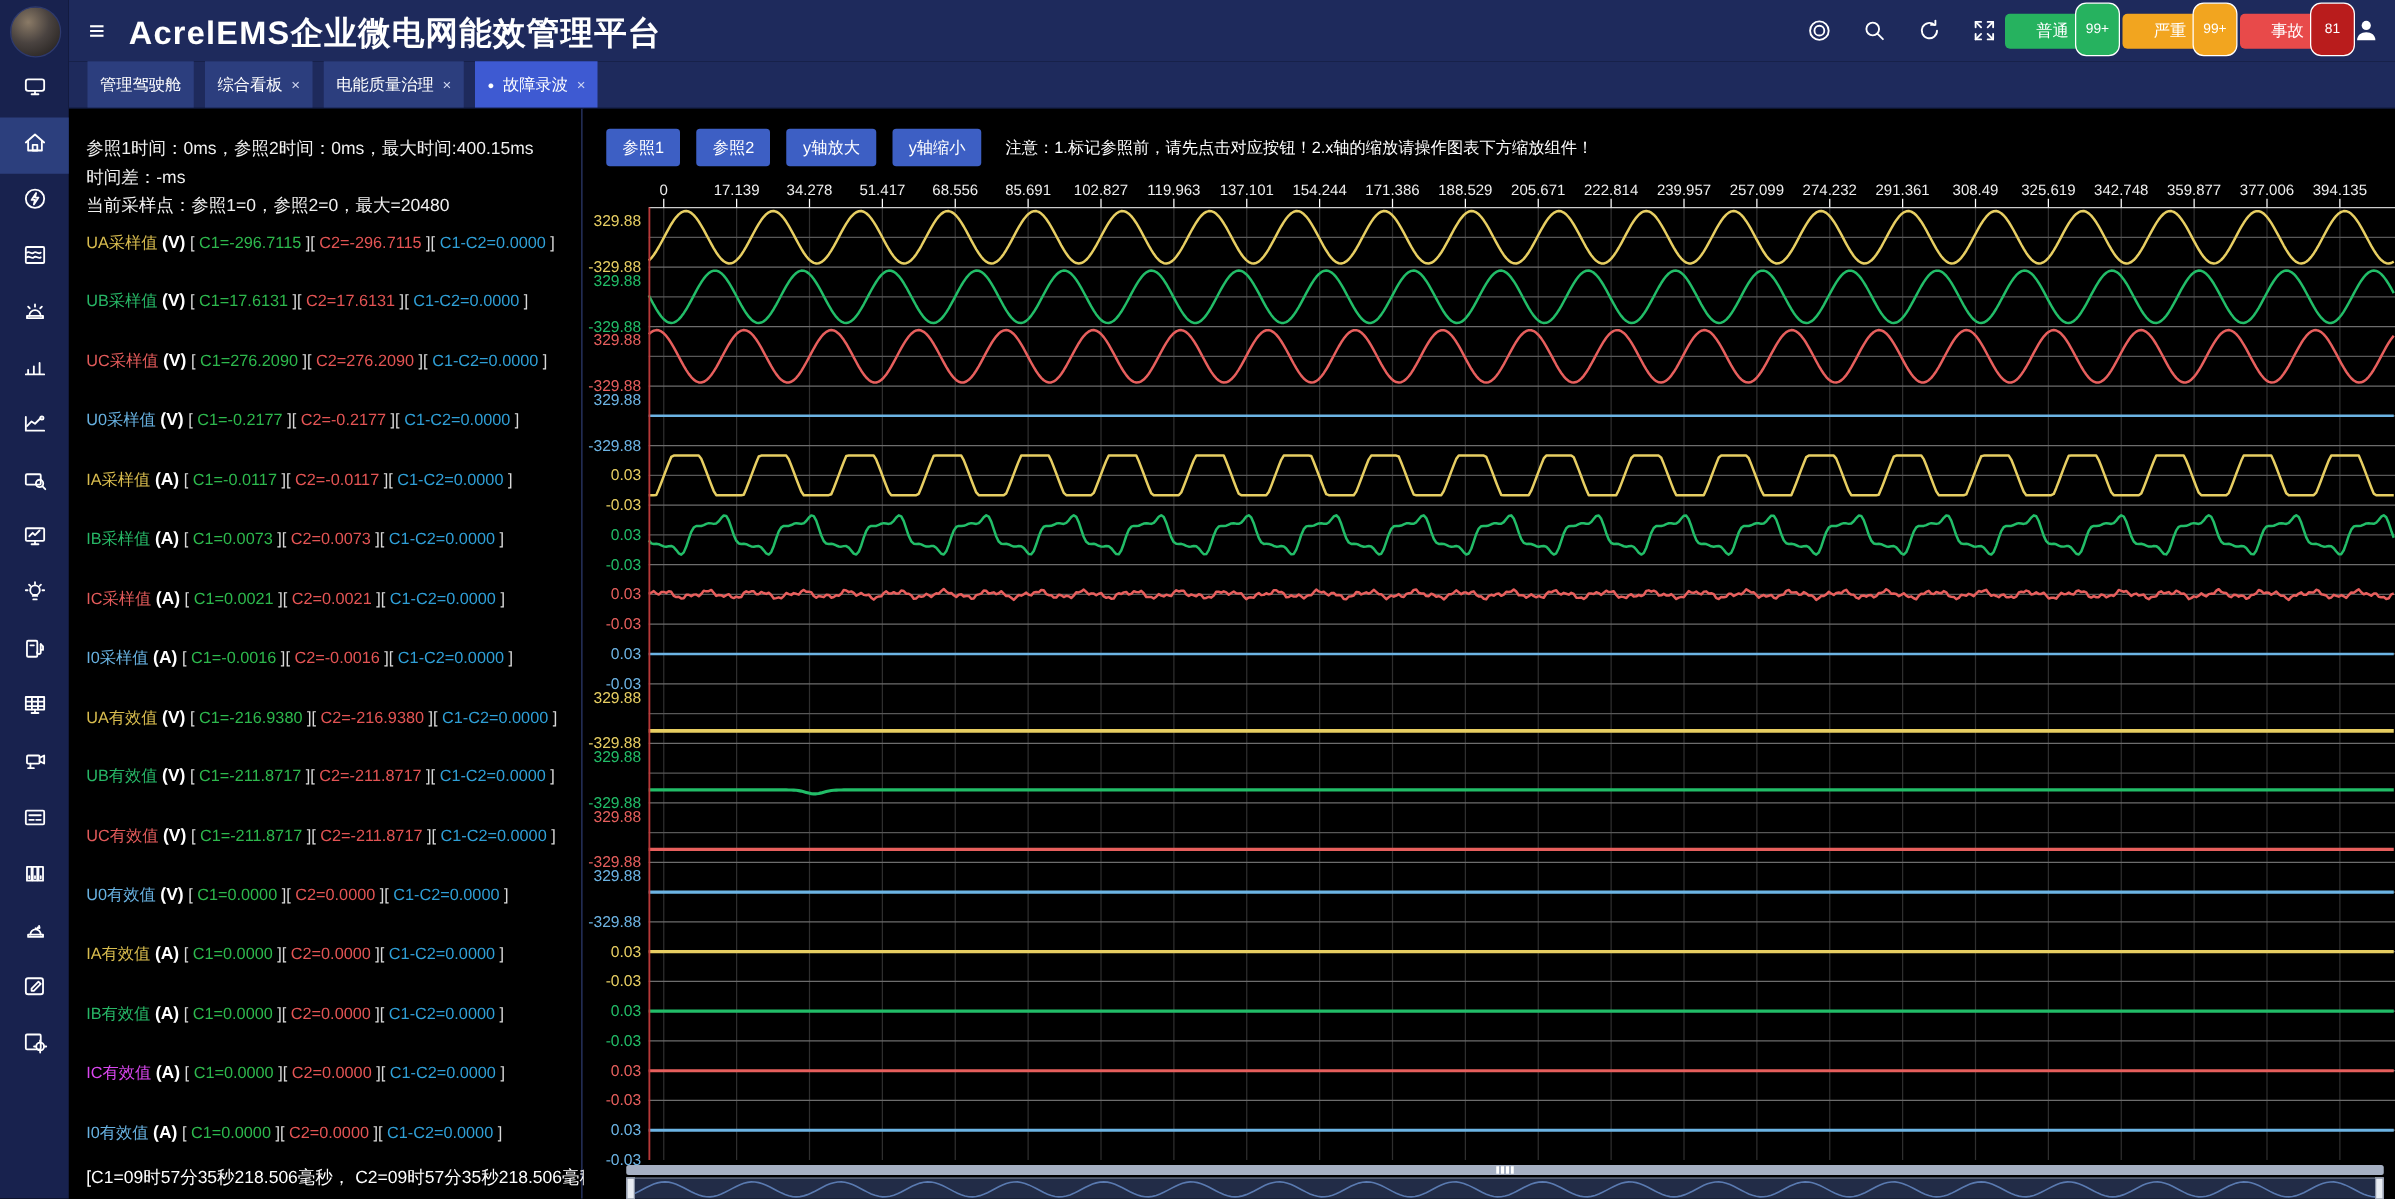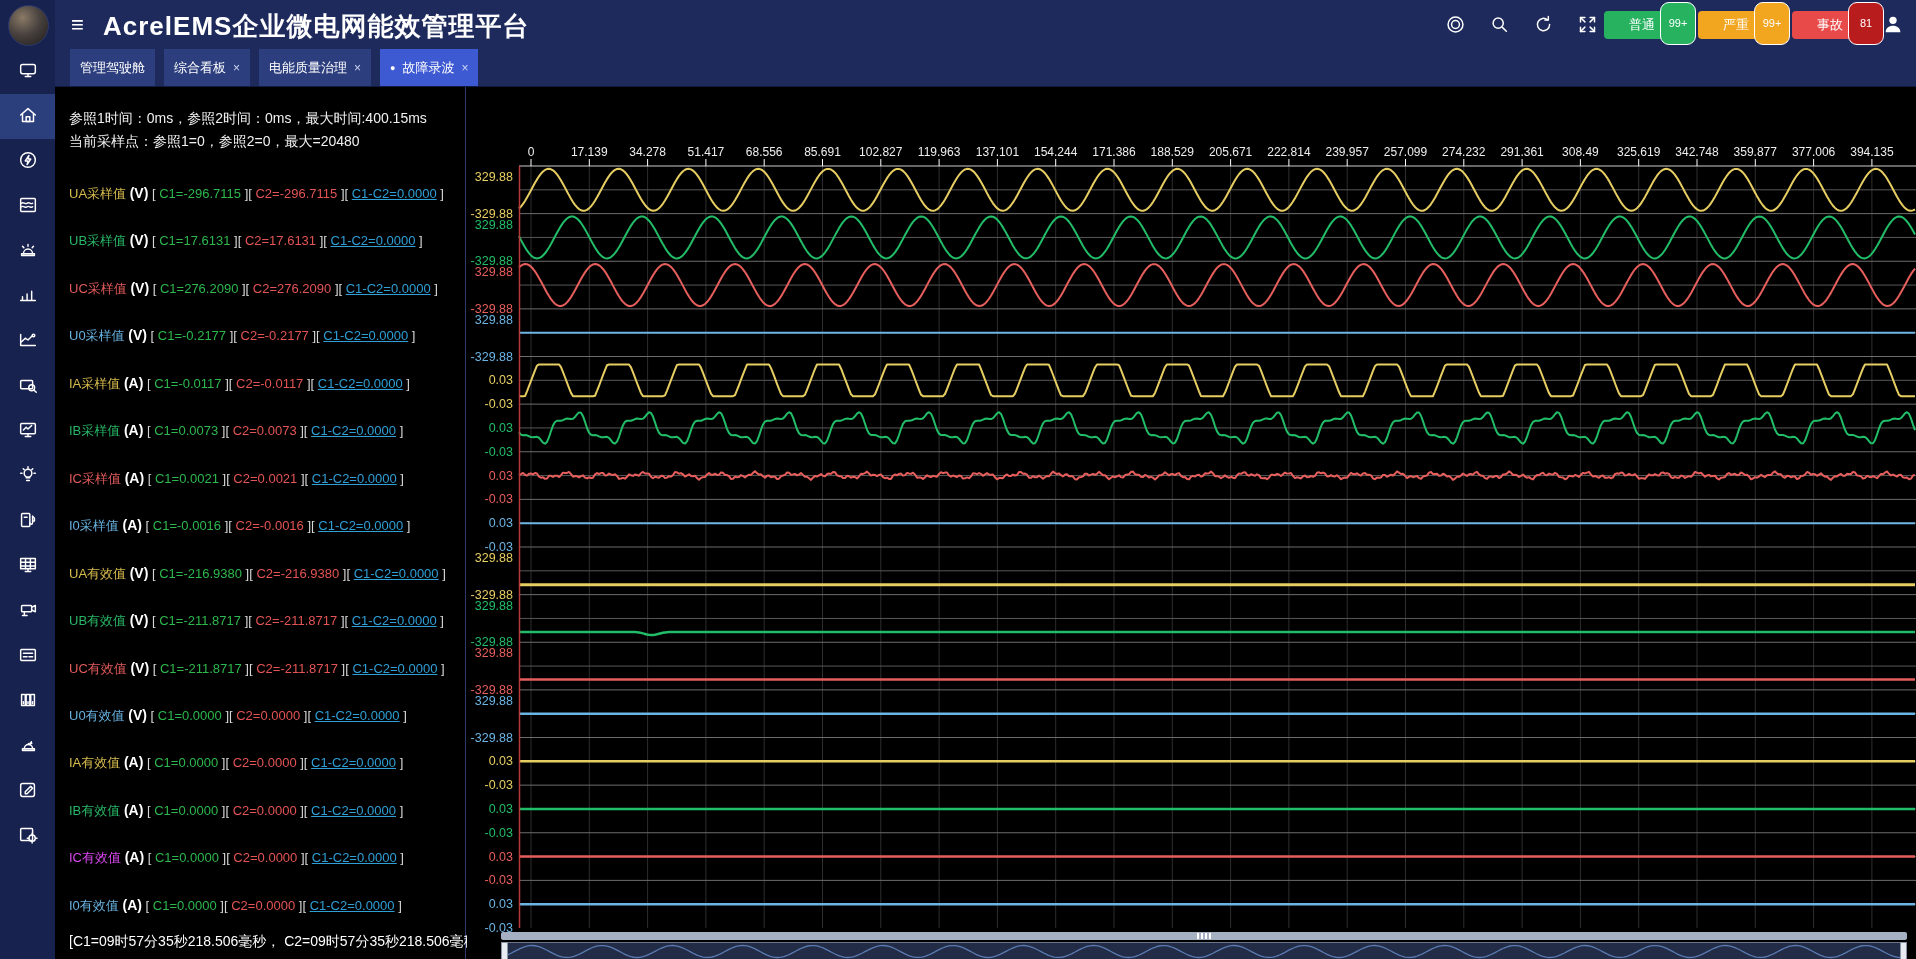--- a/index.html
+++ b/index.html
@@ -301,6 +301,13 @@
 </div>
 
 <div class="chartcol">
+  <div class="toolbar" id="toolbar">
+      <button class="tbtn">参照1</button>
+      <button class="tbtn">参照2</button>
+      <button class="tbtn">y轴放大</button>
+      <button class="tbtn">y轴缩小</button>
+      <span class="note">注意：1.标记参照前，请先点击对应按钮！2.x轴的缩放请操作图表下方缩放组件！</span>
+    </div>
   <svg id="wavesvg" width="1449" height="790">
       <line x1="52" y1="24" x2="1449" y2="24" stroke="#cccccc" stroke-width="1"></line>
       <line x1="64" y1="17" x2="64" y2="24" stroke="#ffffff" stroke-width="1"></line>

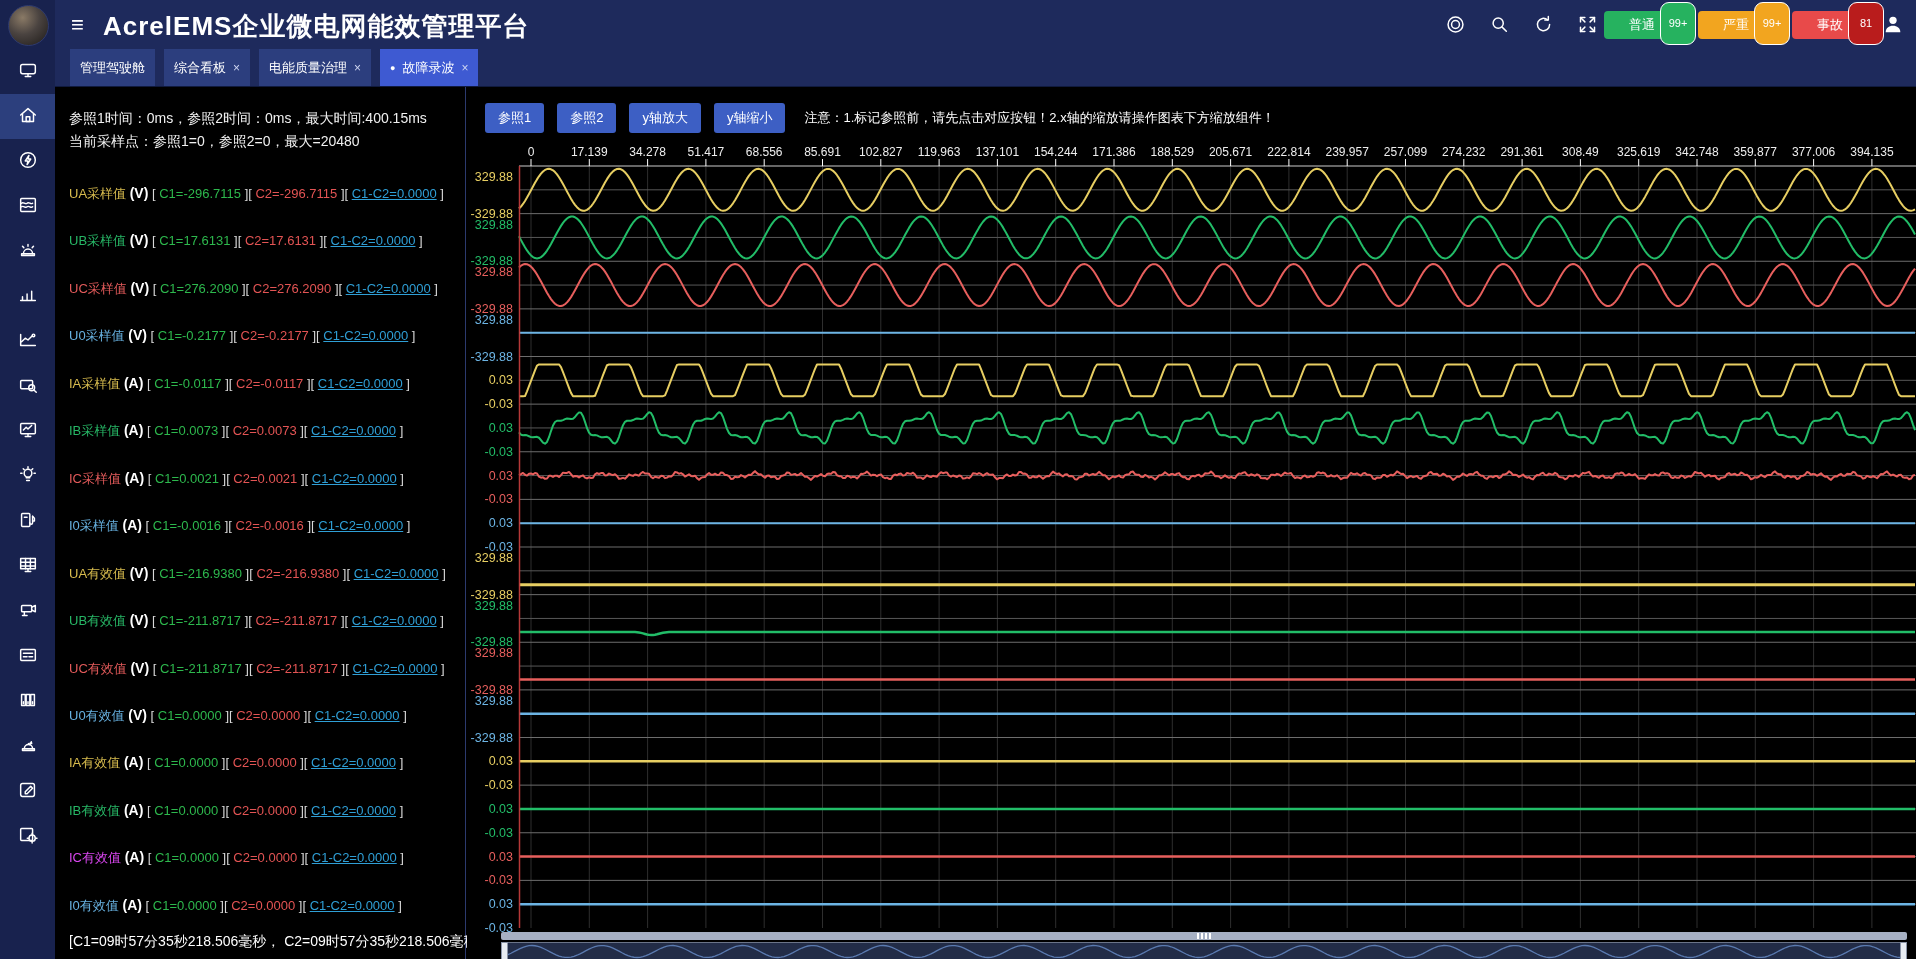--- a/index.html
+++ b/index.html
@@ -277,6 +277,7 @@
 <div class="panel">
   <div class="info">
     <div>参照1时间：0ms，参照2时间：0ms，最大时间:400.15ms</div>
+    <div>时间差：-ms</div>
     <div>当前采样点：参照1=0，参照2=0，最大=20480</div>
   </div>
   <div class="channels" id="channels">

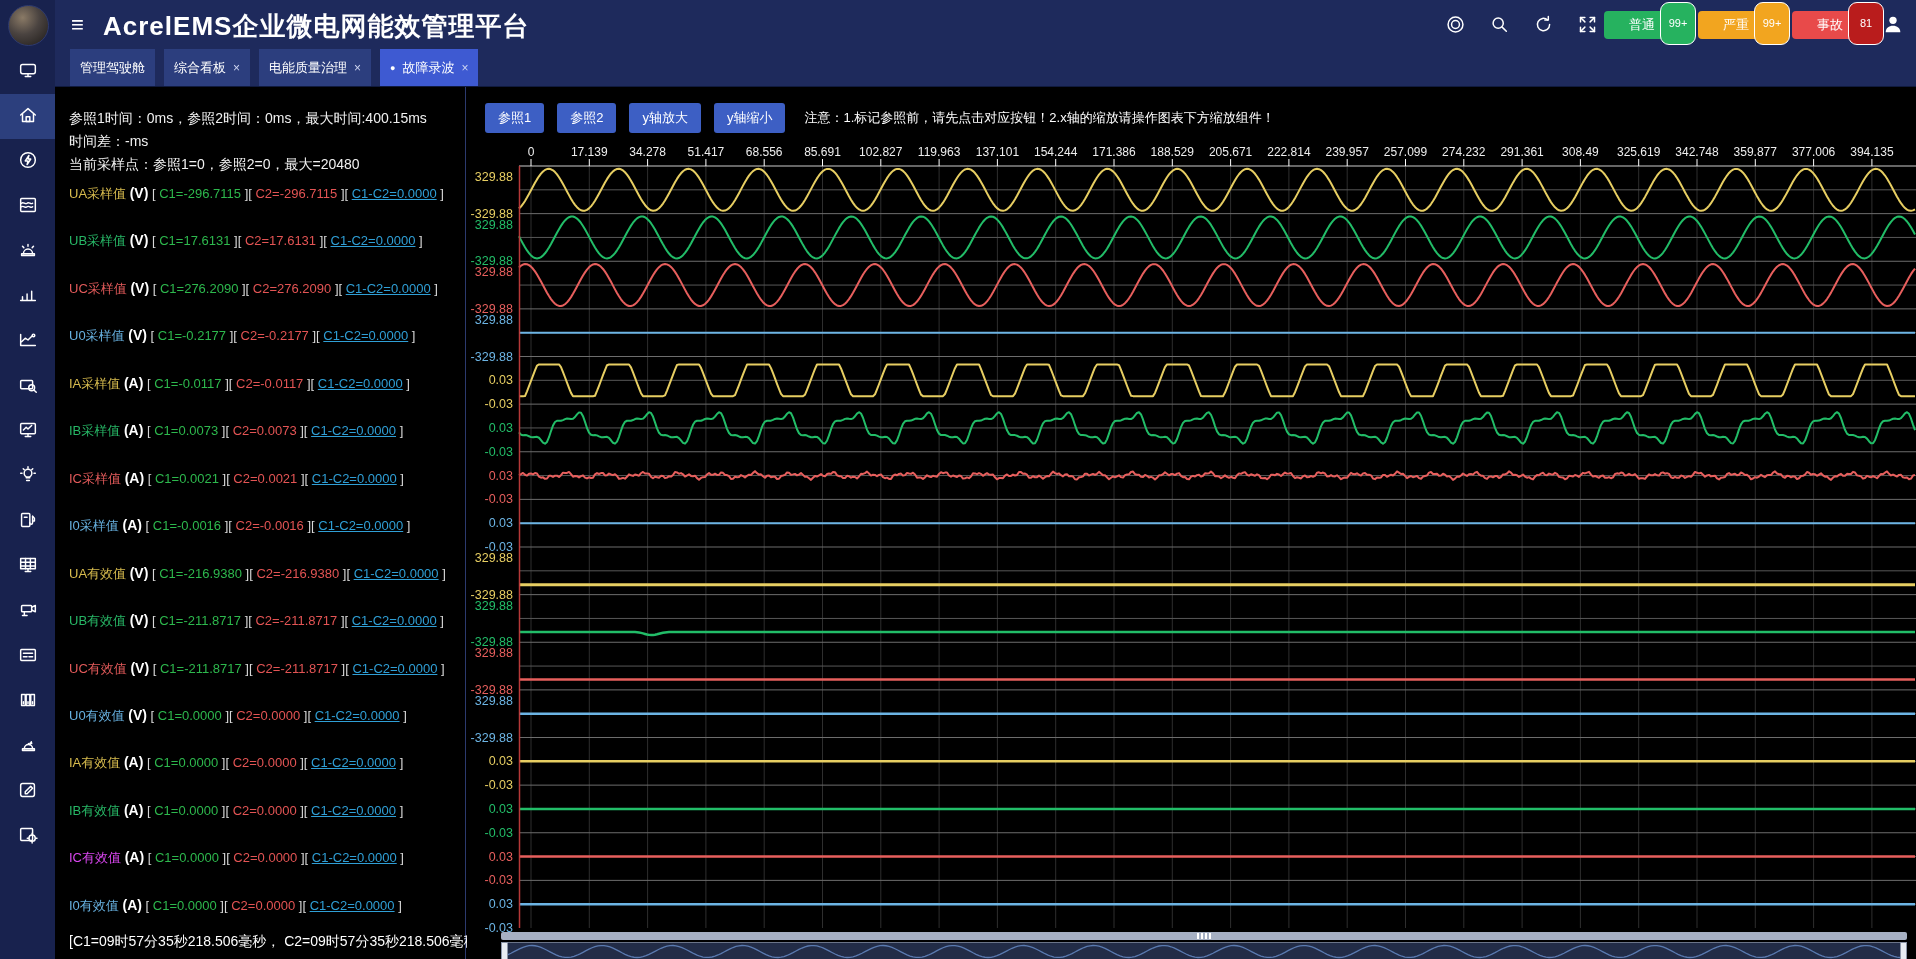--- a/index.html
+++ b/index.html
@@ -49,7 +49,7 @@
   .ch-row .br{color:#d8d8d8;}
   .ch-row .c1{color:#2db84d;}
   .ch-row .c2{color:#e35454;}
-  .ch-row .cd{color:#2f9fd6;text-decoration:underline;}
+  .ch-row .cd{color:#2f9fd6;}
   .pfooter{position:absolute;left:14px;bottom:8px;font-size:14px;color:#fff;white-space:nowrap;}
   
   .chartcol{position:absolute;left:467px;top:87px;width:1449px;height:872px;background:#000;}

